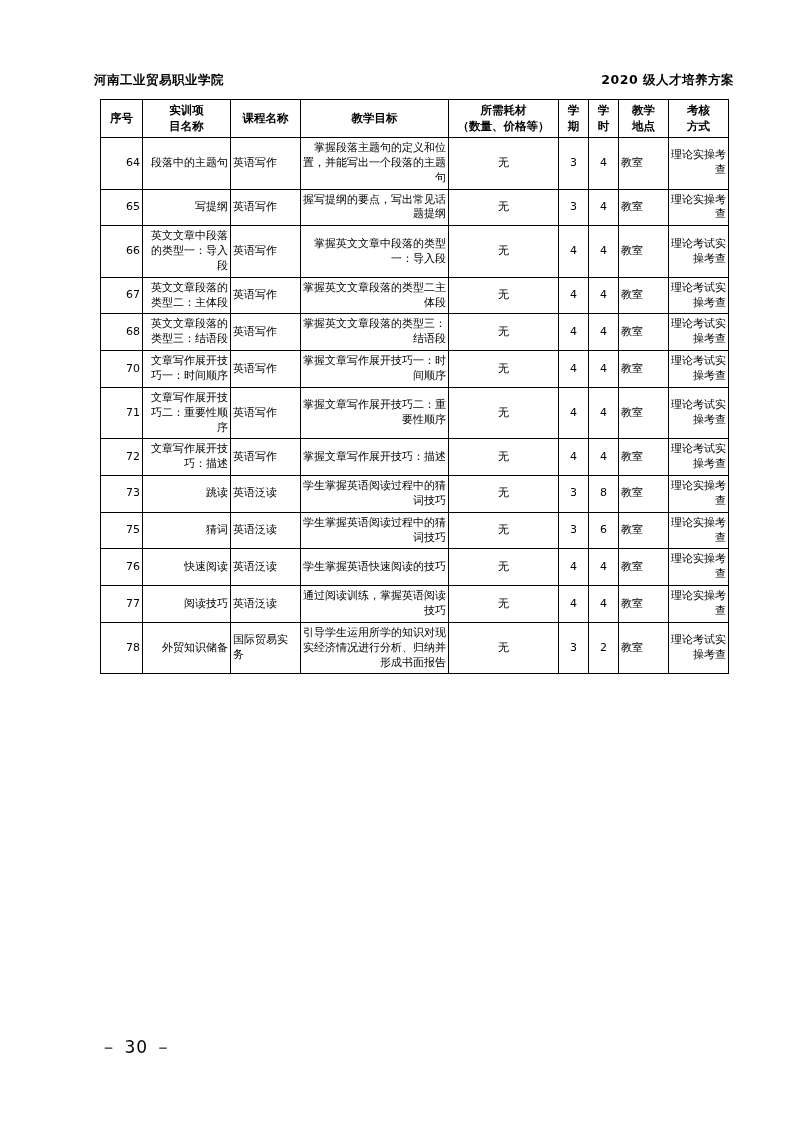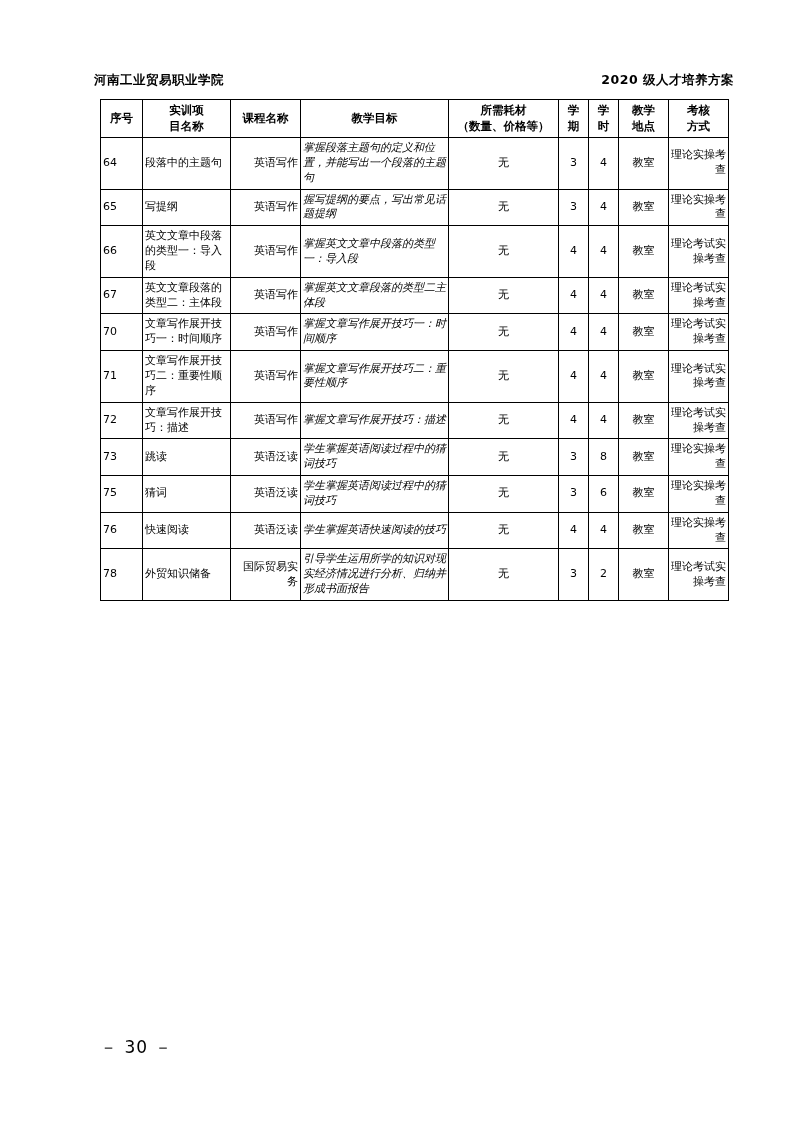--- a/index.html
+++ b/index.html
@@ -61,7 +61,7 @@
   td.c-no     { text-align: left; }
   td.c-name   { text-align: left; padding-left: 4px; font-family: Liberation Mono, monospace; }
   td.c-course { text-align: right; }
-  td.c-goal   { text-align: left; padding-left: 5px; font-style: italic; }
+  td.c-goal   { text-align: right; padding-left: 5px; }
   td.c-mat    { text-align: center; }
   td.c-term   { text-align: center; }
   td.c-hours  { text-align: center; }

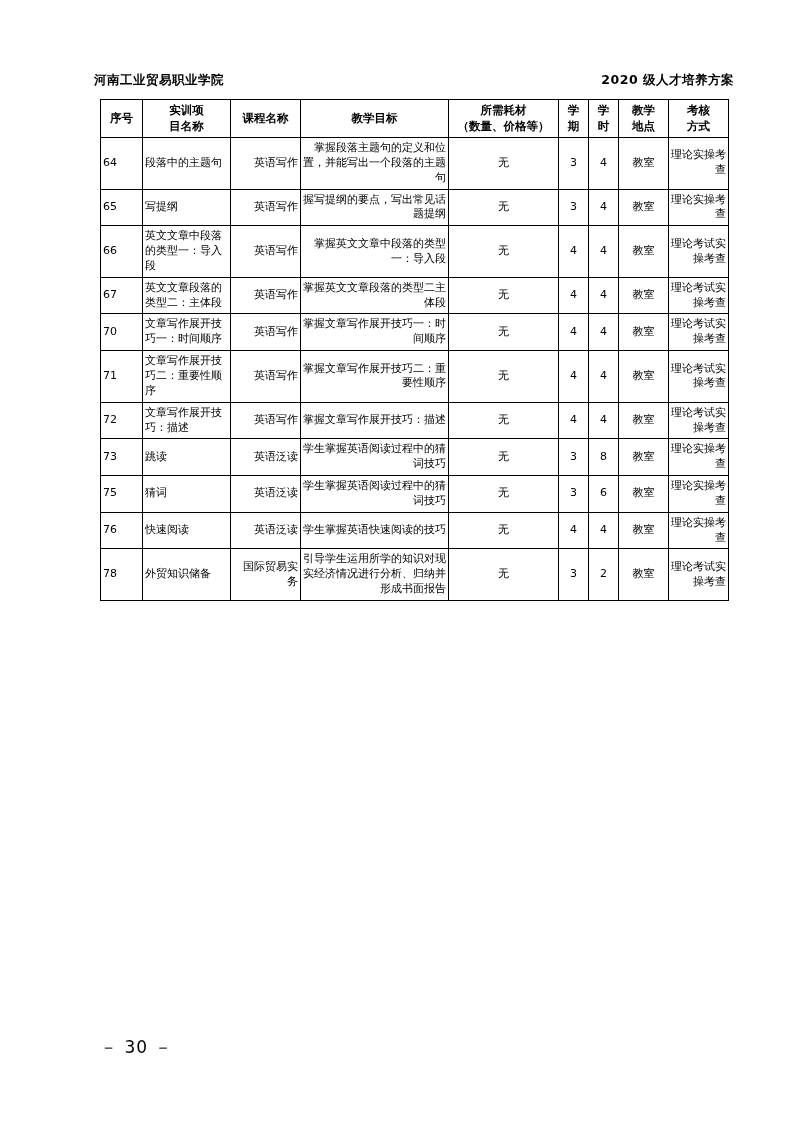--- a/index.html
+++ b/index.html
@@ -58,7 +58,7 @@
     font-size: 11.5px;
     padding: 5px 2px;
   }
-  td.c-no     { text-align: left; }
+  td.c-no     { text-align: right; }
   td.c-name   { text-align: left; padding-left: 4px; font-family: Liberation Mono, monospace; }
   td.c-course { text-align: right; }
   td.c-goal   { text-align: right; padding-left: 5px; }

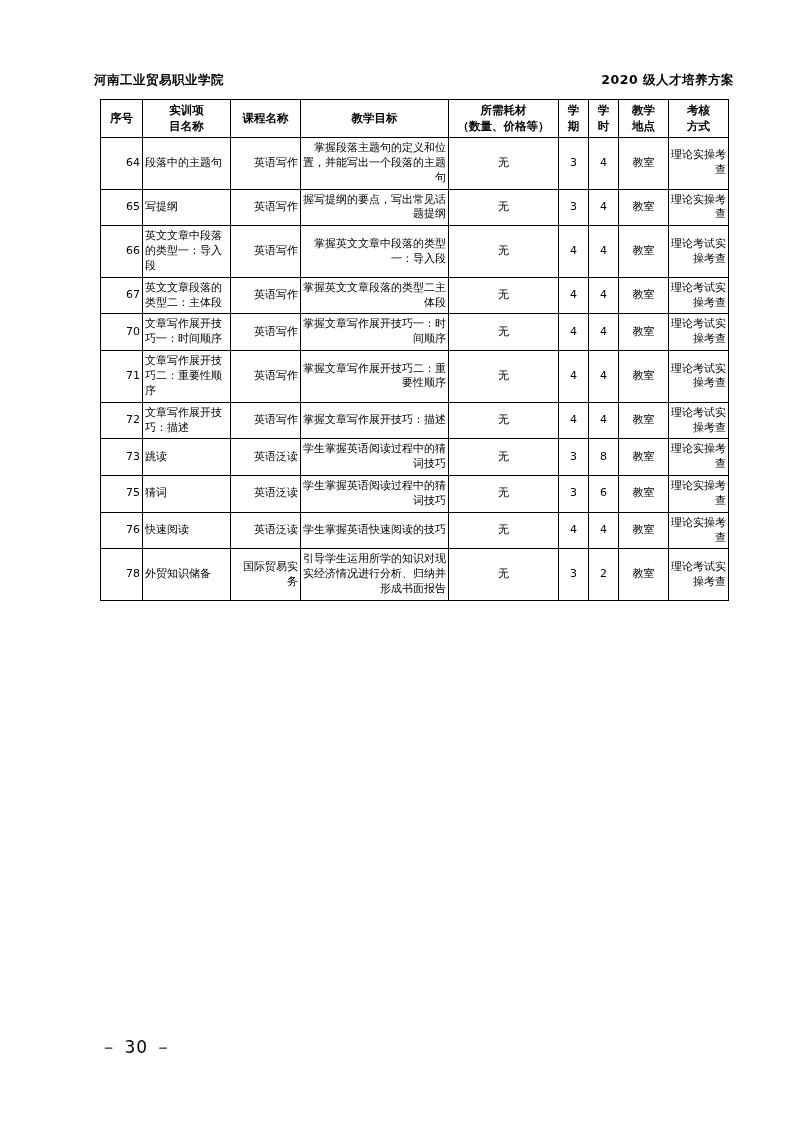--- a/index.html
+++ b/index.html
@@ -59,7 +59,7 @@
     padding: 5px 2px;
   }
   td.c-no     { text-align: right; }
-  td.c-name   { text-align: left; padding-left: 4px; font-family: Liberation Mono, monospace; }
+  td.c-name   { text-align: right; padding-left: 4px; font-family: Liberation Mono, monospace; }
   td.c-course { text-align: right; }
   td.c-goal   { text-align: right; padding-left: 5px; }
   td.c-mat    { text-align: center; }

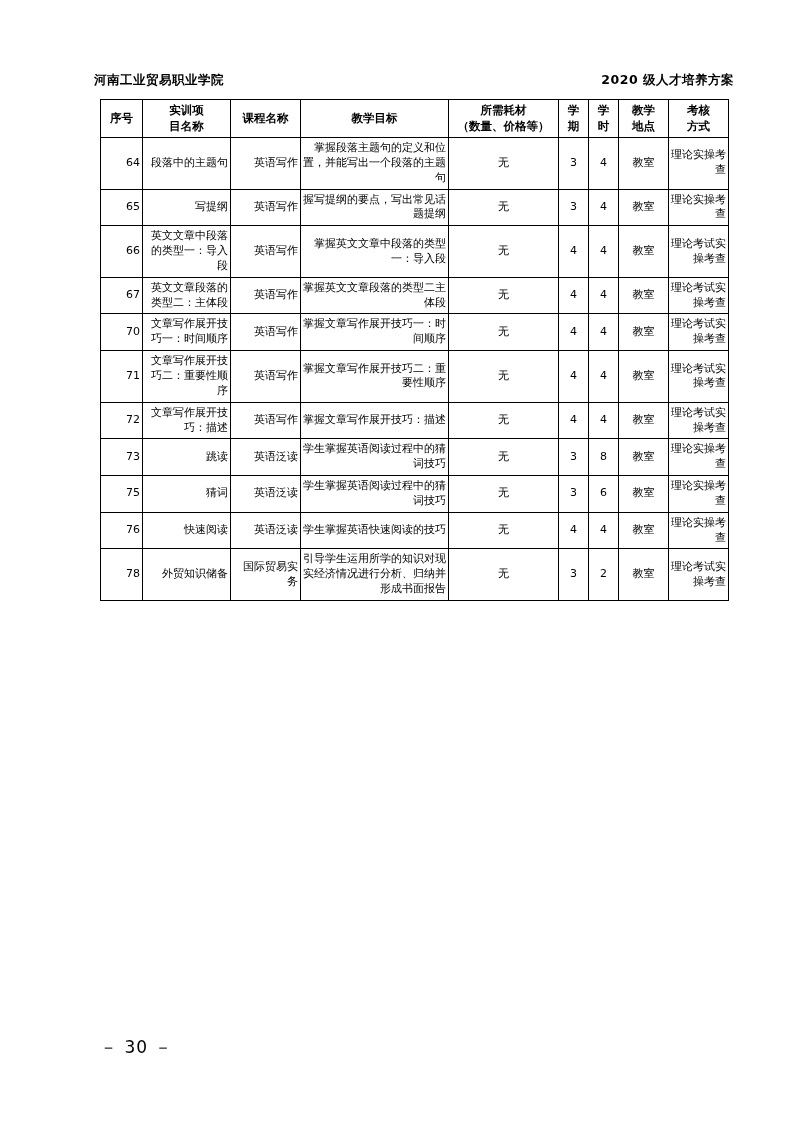--- a/index.html
+++ b/index.html
@@ -60,7 +60,7 @@
   }
   td.c-no     { text-align: right; }
   td.c-name   { text-align: right; padding-left: 4px; font-family: Liberation Mono, monospace; }
-  td.c-course { text-align: right; }
+  td.c-course { text-align: left; }
   td.c-goal   { text-align: right; padding-left: 5px; }
   td.c-mat    { text-align: center; }
   td.c-term   { text-align: center; }

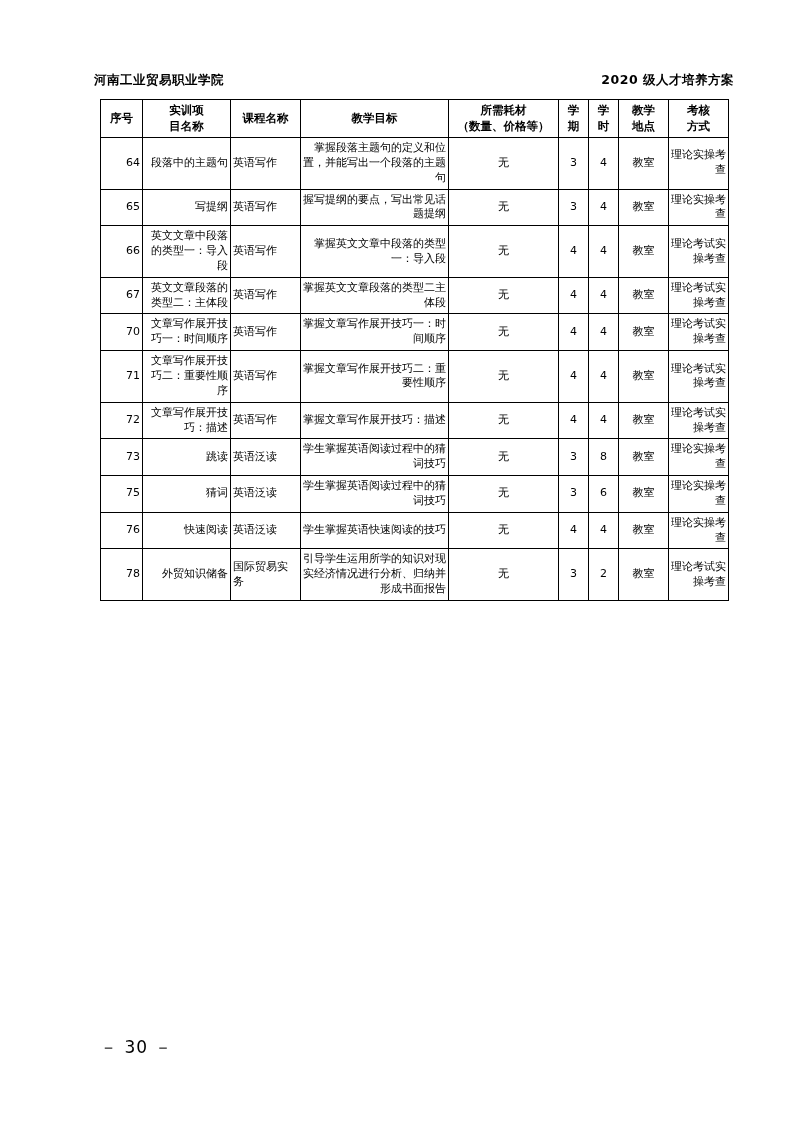--- a/index.html
+++ b/index.html
@@ -65,7 +65,7 @@
   td.c-mat    { text-align: center; }
   td.c-term   { text-align: center; }
   td.c-hours  { text-align: center; }
-  td.c-place  { text-align: center; }
+  td.c-place  { }
   td.c-exam   { text-align: right; padding-left: 4px; }
 
   .footer {

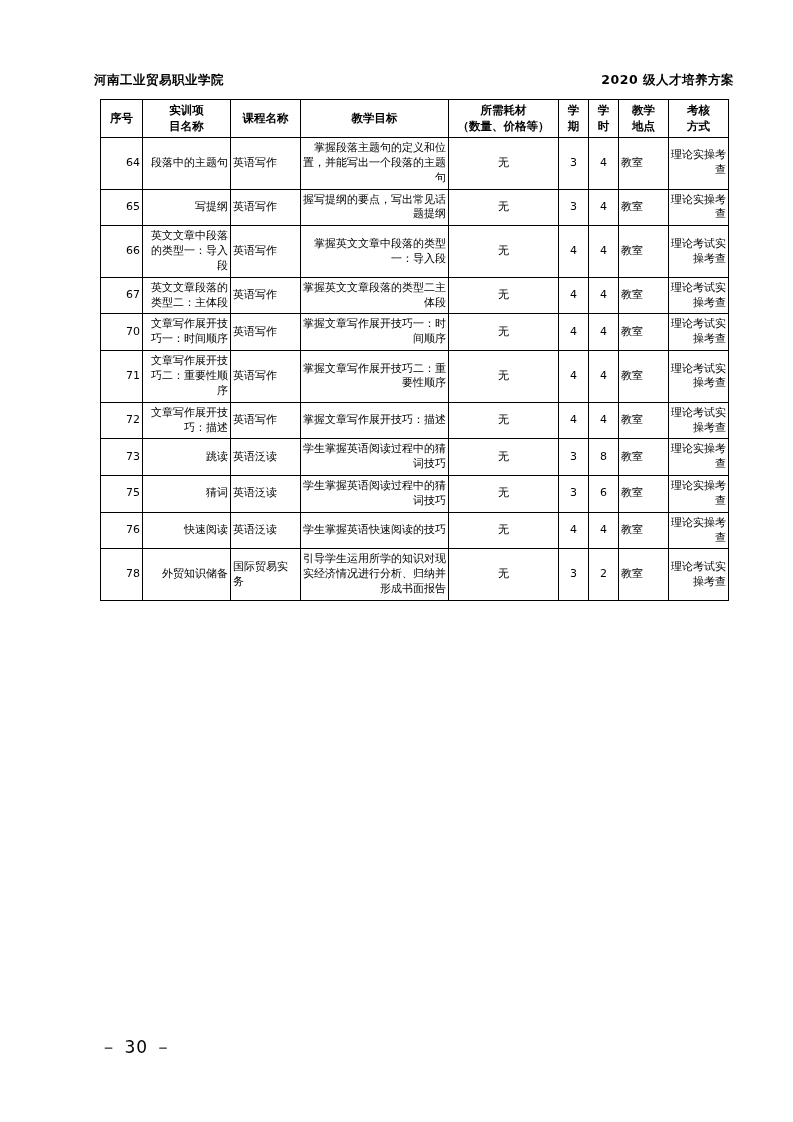--- a/index.html
+++ b/index.html
@@ -181,6 +181,17 @@
           <td class="c-exam">理论考试实操考查</td>
         </tr>
         <tr>
+          <td class="c-no">68</td>
+          <td class="c-name">英文文章段落的类型三：结语段</td>
+          <td class="c-course">英语写作</td>
+          <td class="c-goal">掌握英文文章段落的类型三：结语段</td>
+          <td class="c-mat">无</td>
+          <td class="c-term">4</td>
+          <td class="c-hours">4</td>
+          <td class="c-place">教室</td>
+          <td class="c-exam">理论考试实操考查</td>
+        </tr>
+        <tr>
           <td class="c-no">70</td>
           <td class="c-name">文章写作展开技巧一：时间顺序</td>
           <td class="c-course">英语写作</td>

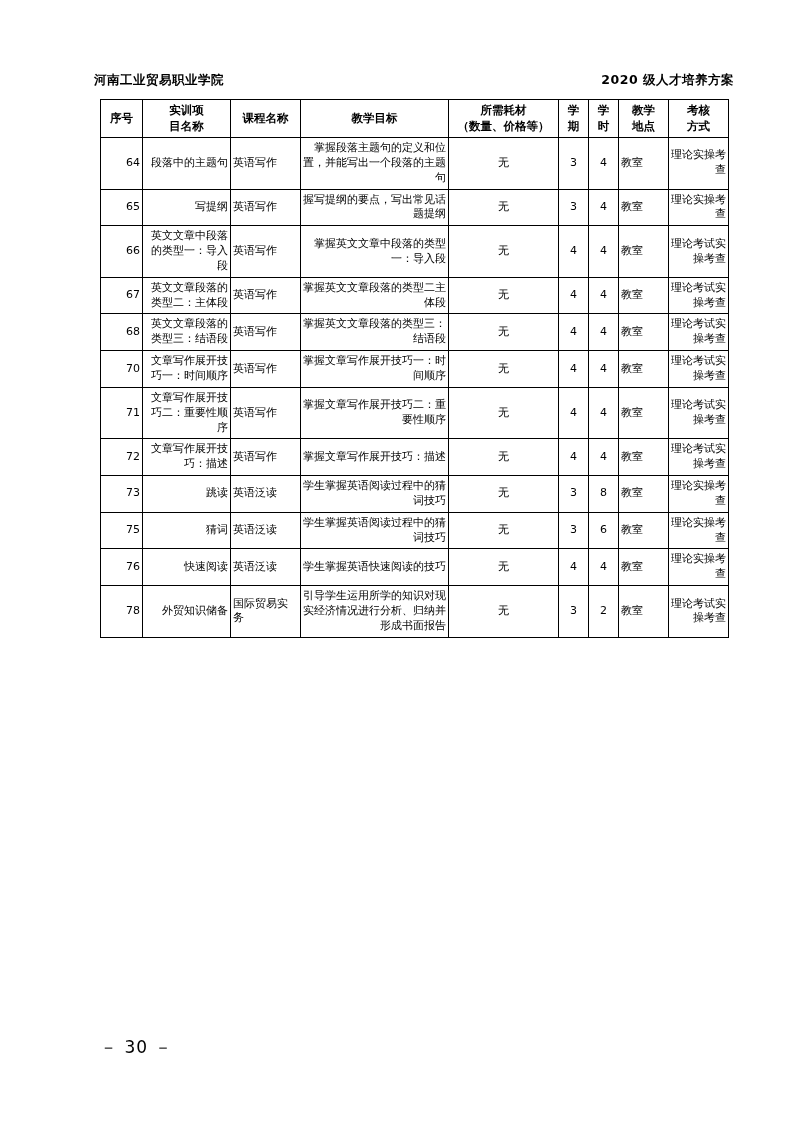--- a/index.html
+++ b/index.html
@@ -258,6 +258,17 @@
           <td class="c-exam">理论实操考查</td>
         </tr>
         <tr>
+          <td class="c-no">77</td>
+          <td class="c-name">阅读技巧</td>
+          <td class="c-course">英语泛读</td>
+          <td class="c-goal">通过阅读训练，掌握英语阅读技巧</td>
+          <td class="c-mat">无</td>
+          <td class="c-term">4</td>
+          <td class="c-hours">4</td>
+          <td class="c-place">教室</td>
+          <td class="c-exam">理论实操考查</td>
+        </tr>
+        <tr>
           <td class="c-no">78</td>
           <td class="c-name">外贸知识储备</td>
           <td class="c-course">国际贸易实务</td>

